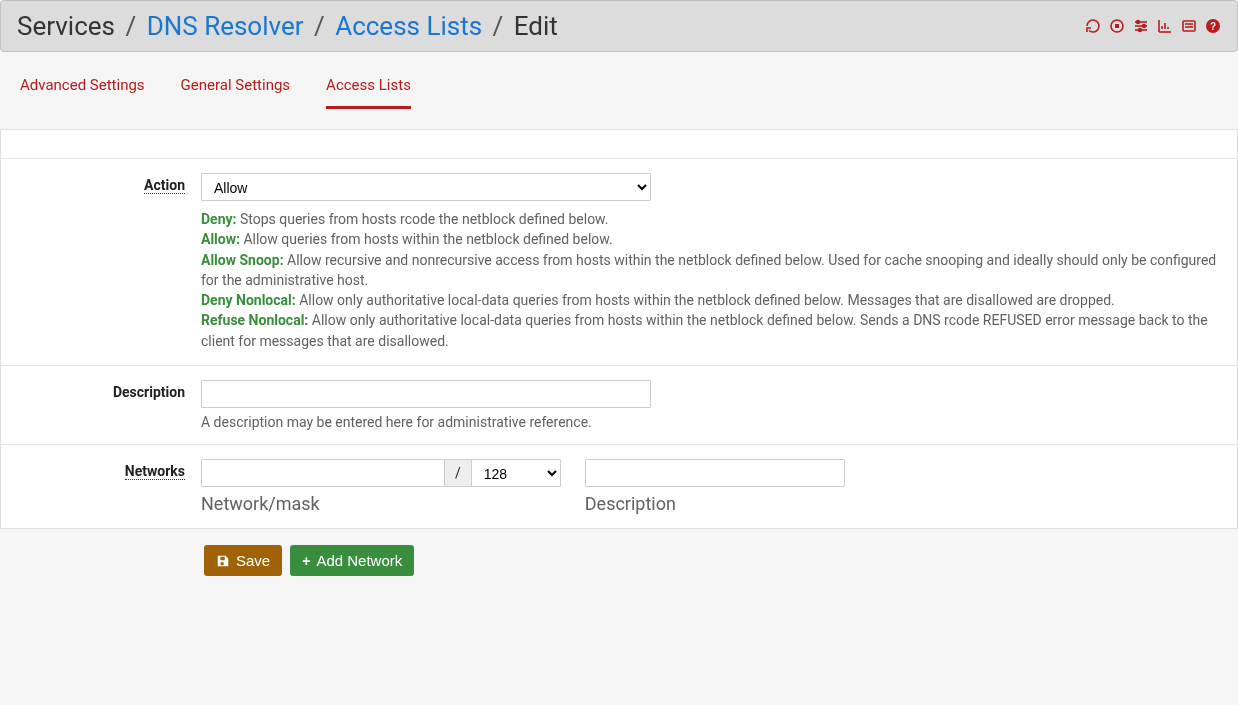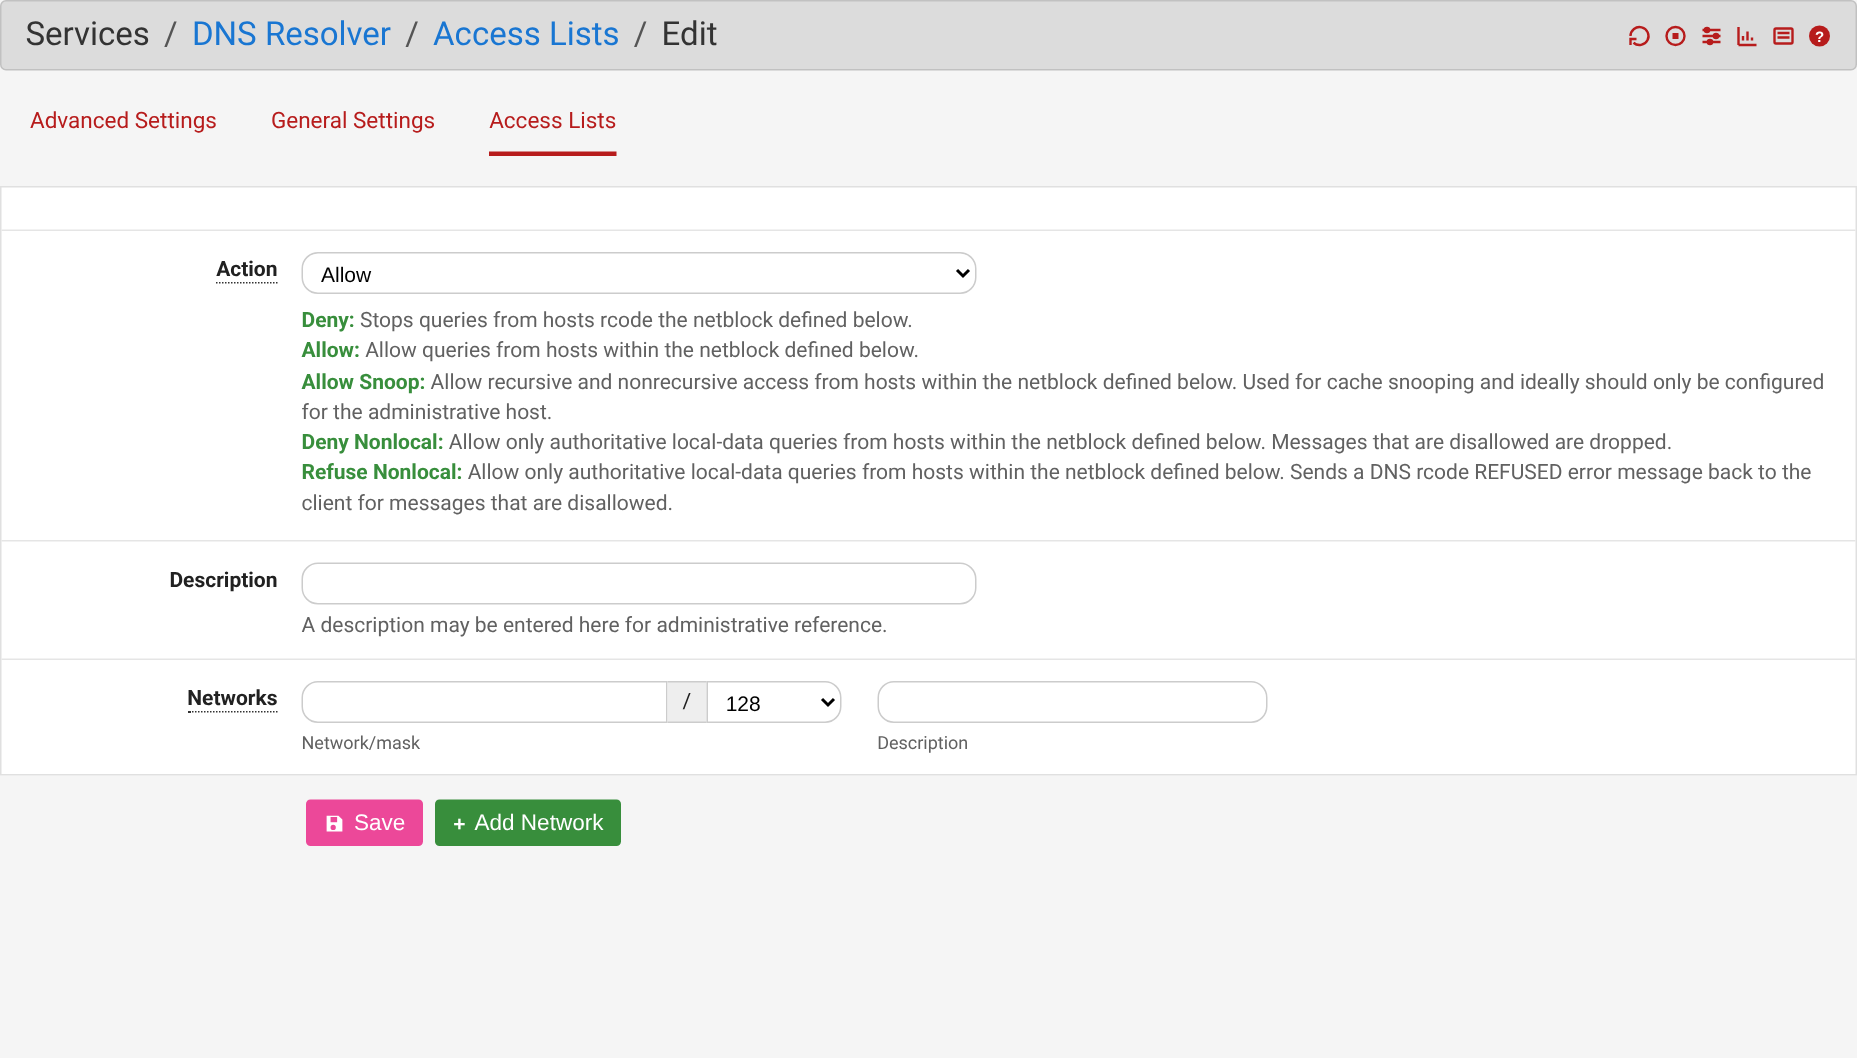--- a/index.html
+++ b/index.html
@@ -22,7 +22,7 @@
     align-items: center;
   }
   .breadcrumb {
-    font-size: 22px;
+    font-size: 26px;
     font-weight: 400;
     color: #333;
   }

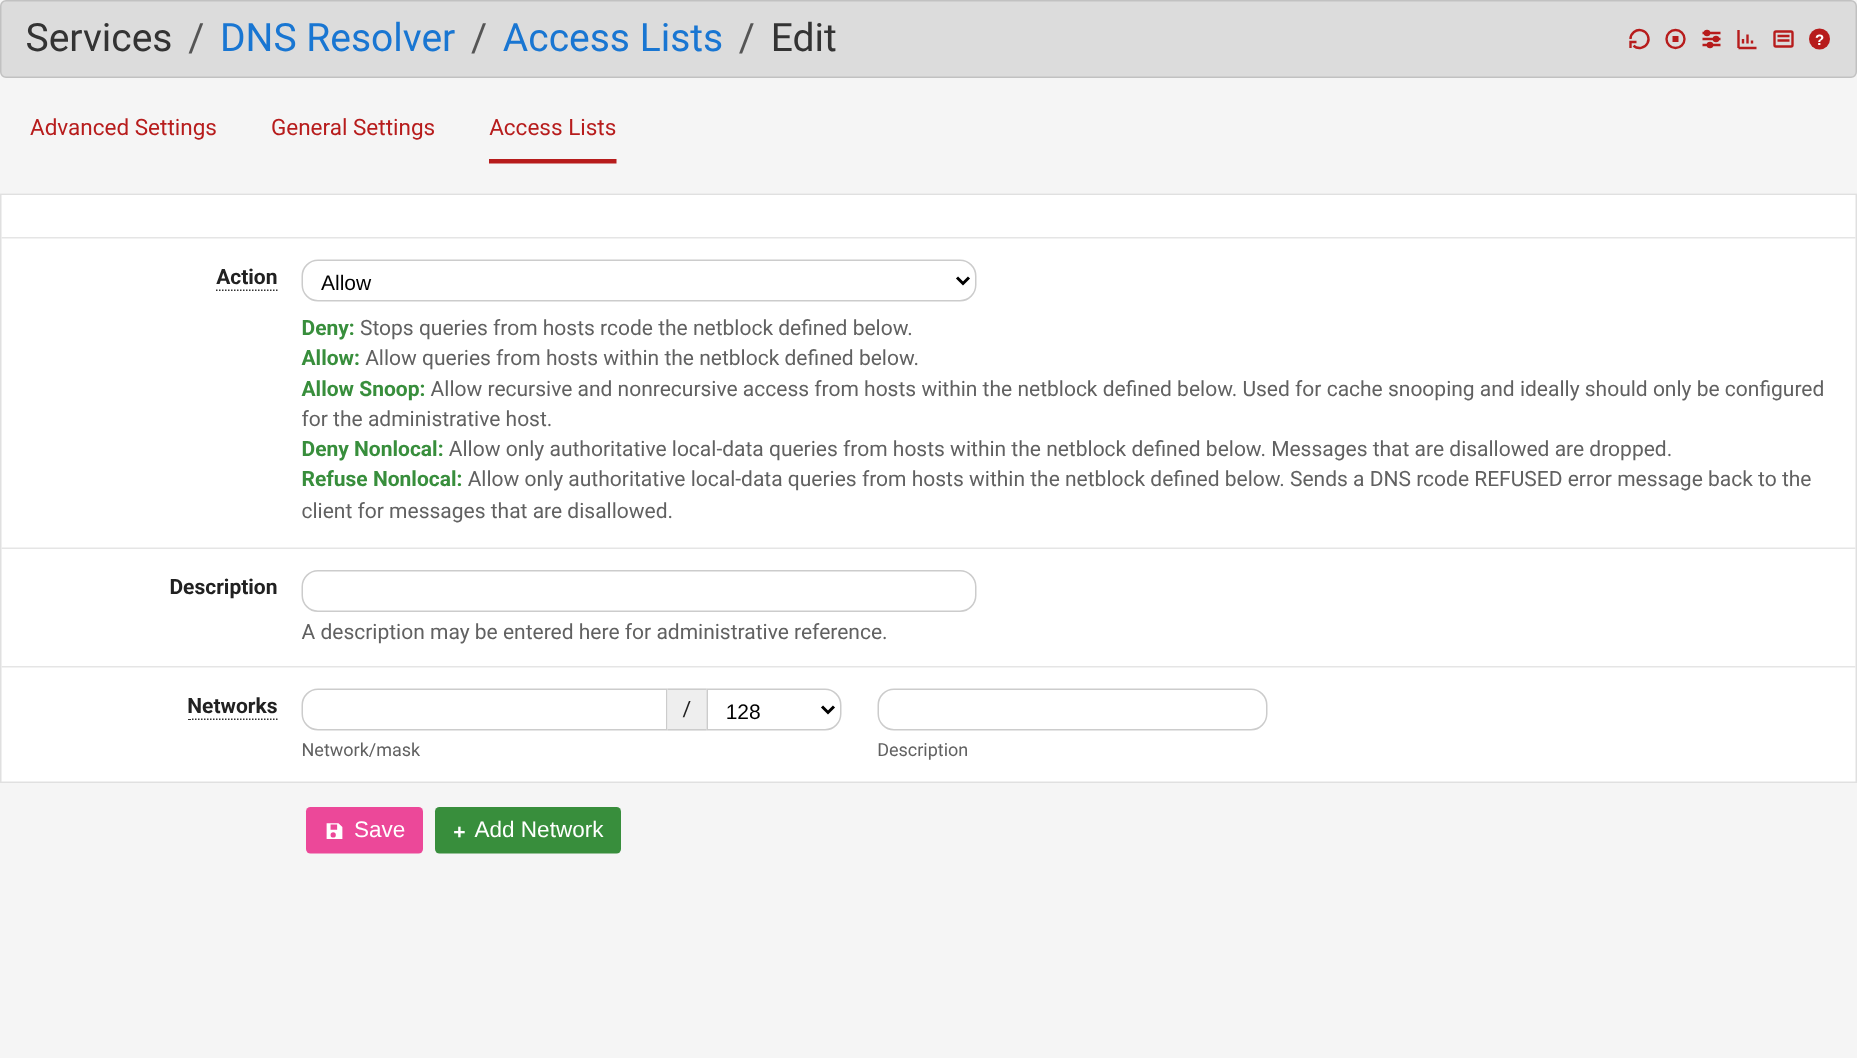--- a/index.html
+++ b/index.html
@@ -101,7 +101,7 @@
   }
   input[type="text"], select {
     border: 1px solid #ccc;
-    border-radius: 11px;
+    border-radius: 1px;
     padding: 5px 8px;
     font-size: 14px;
     height: 28px;

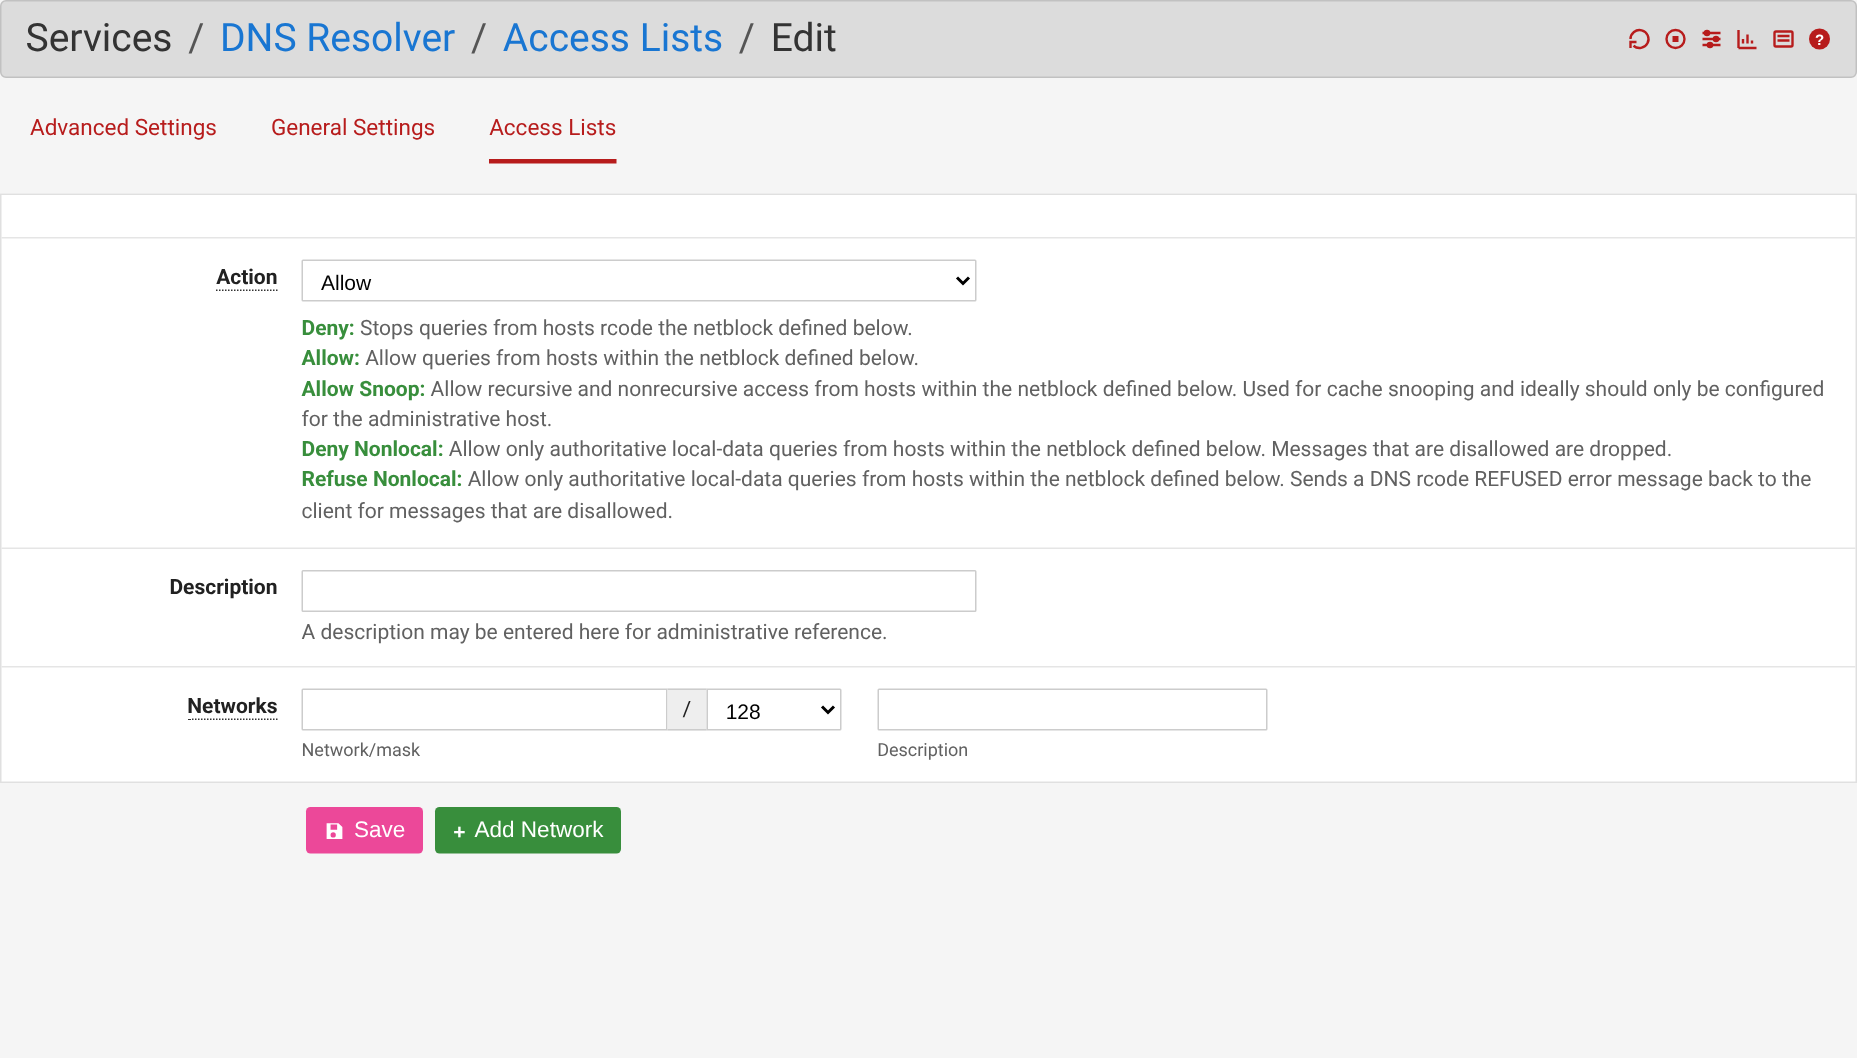--- a/index.html
+++ b/index.html
@@ -140,7 +140,7 @@
   }
   .sub-label {
     color: #616161;
-    font-size: 12px;
+    font-size: 18px;
     margin-top: 6px;
   }
   .btn-bar {

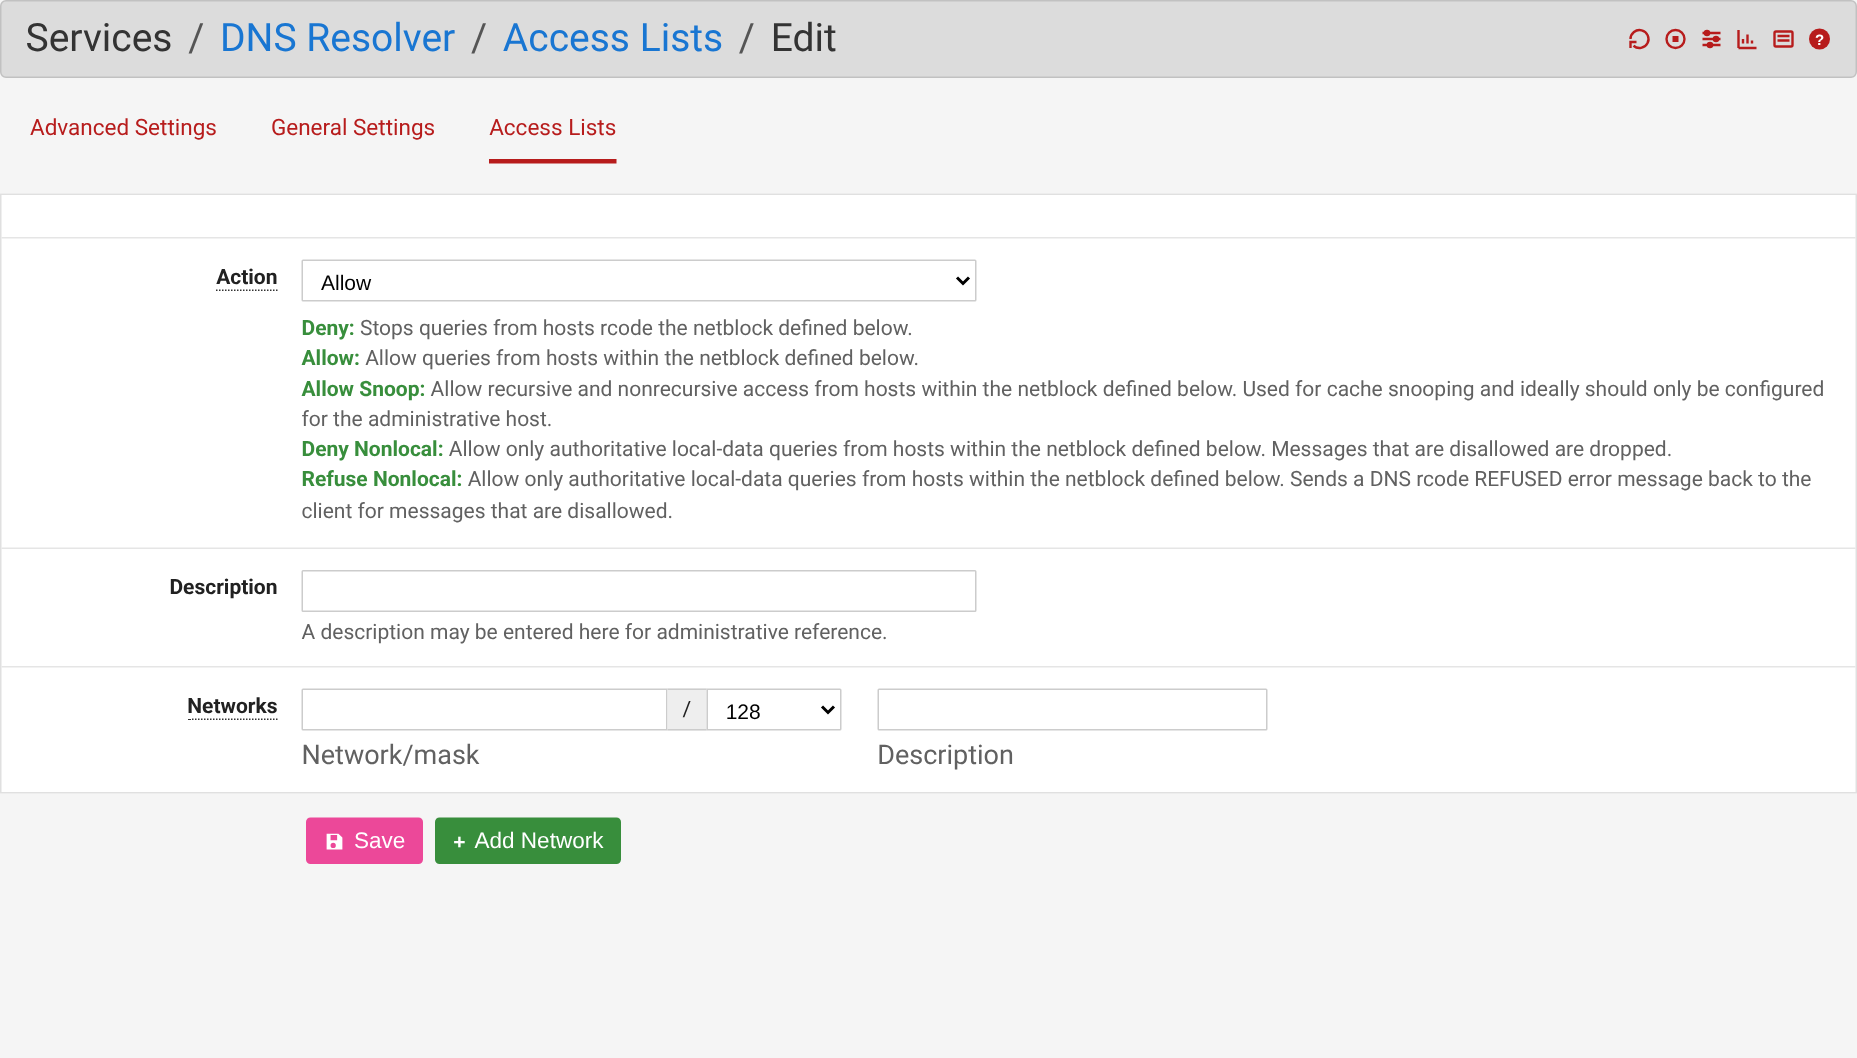--- a/index.html
+++ b/index.html
@@ -159,7 +159,7 @@
     color: #fff;
     cursor: pointer;
   }
-  .btn-primary { background: #ec4899; }
+  .btn-primary { background: #a16207; }
   .btn-success { background: #388e3c; }
   .icon-sm { font-weight: bold; font-size: 14px; }
   svg { display: block; }

